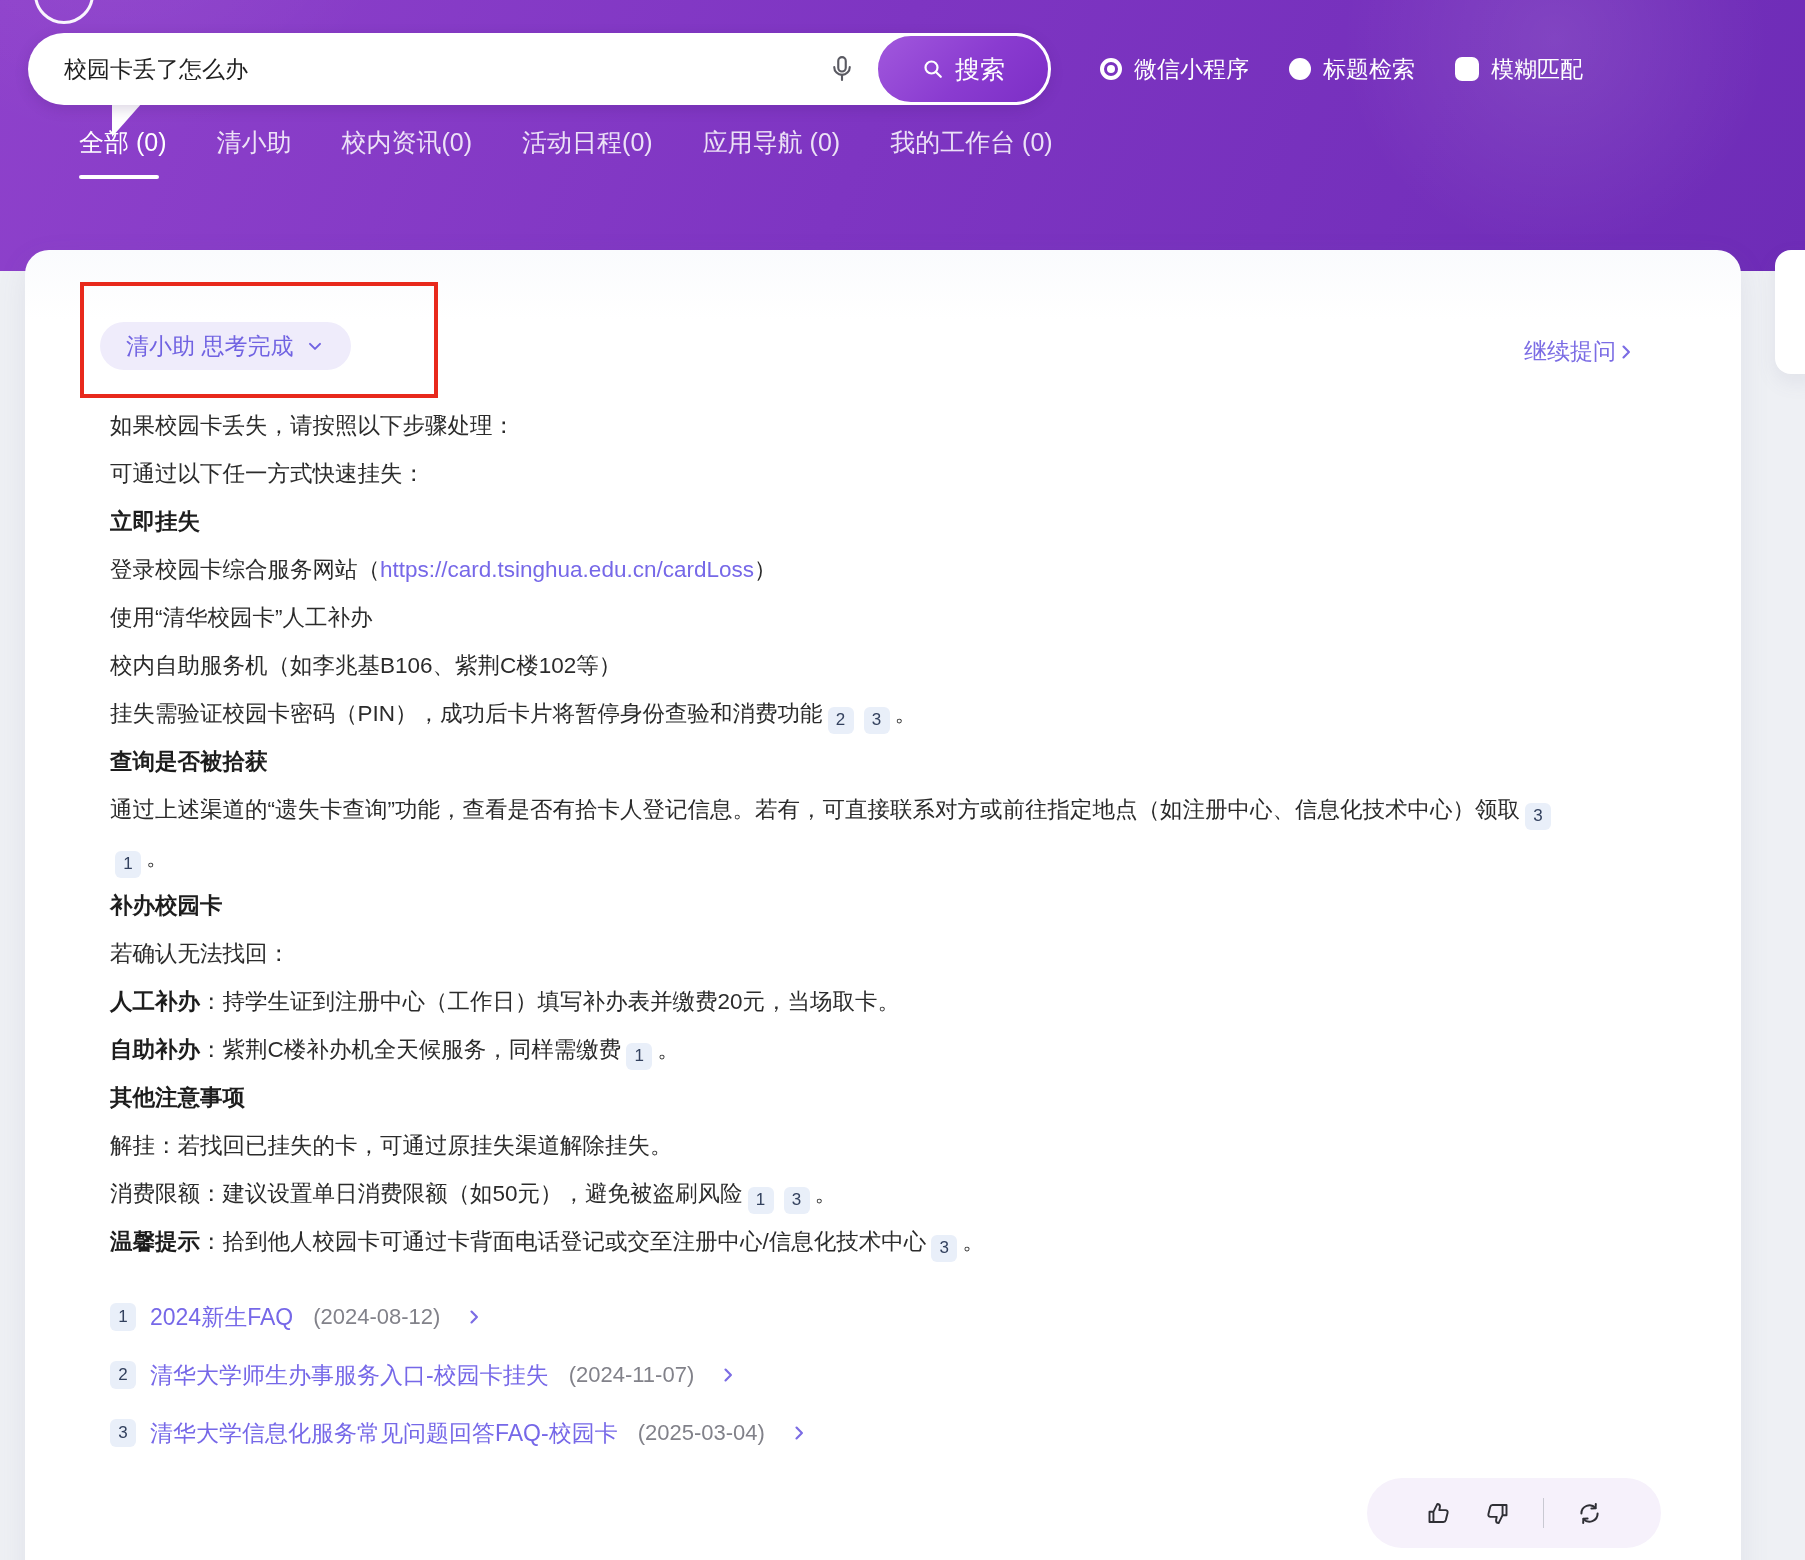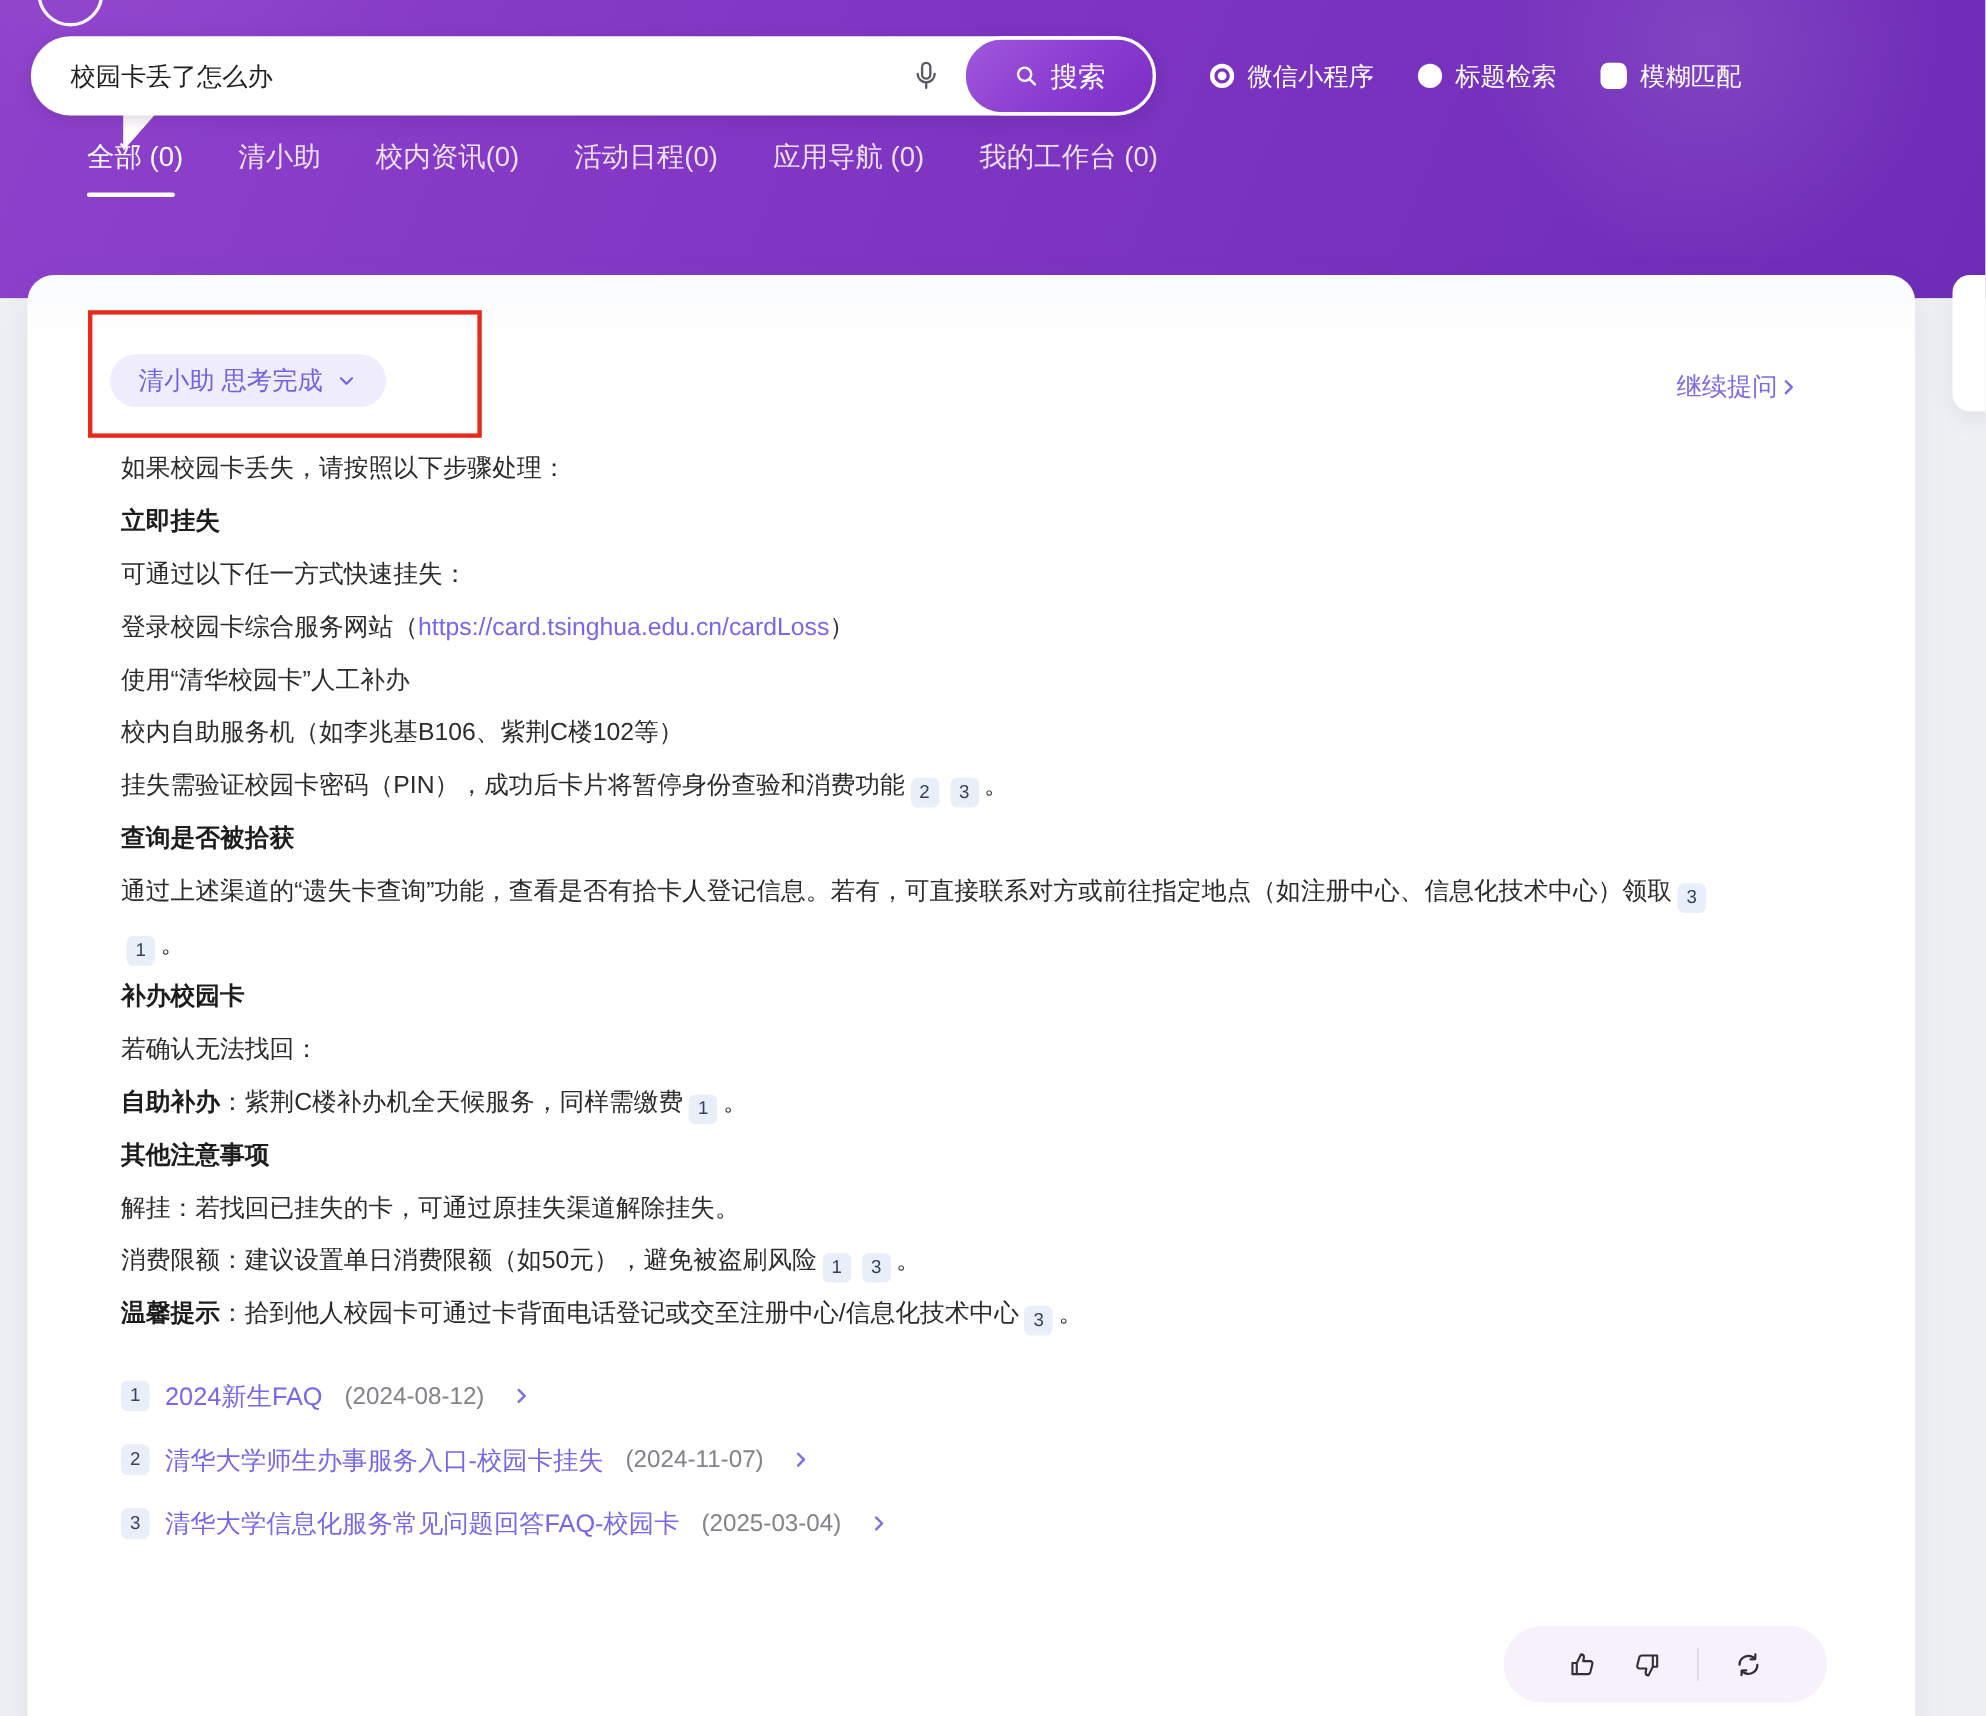--- a/index.html
+++ b/index.html
@@ -192,8 +192,8 @@
   <div class="answer-body">
 
     <p class="line"><span>如果校园卡丢失，请按照以下步骤处理：</span></p>
+      <p class="line"><span>可通过以下任一方式快速挂失：</span></p>
       <p class="line"><span class="b">立即挂失</span></p>
-      <p class="line"><span>可通过以下任一方式快速挂失：</span></p>
       <p class="line"><span>登录校园卡综合服务网站（</span><span class="lnk">https://card.tsinghua.edu.cn/cardLoss</span><span>）</span></p>
       <p class="line"><span>使用“清华校园卡”人工补办</span></p>
       <p class="line"><span>校内自助服务机（如李兆基B106、紫荆C楼102等）</span></p>

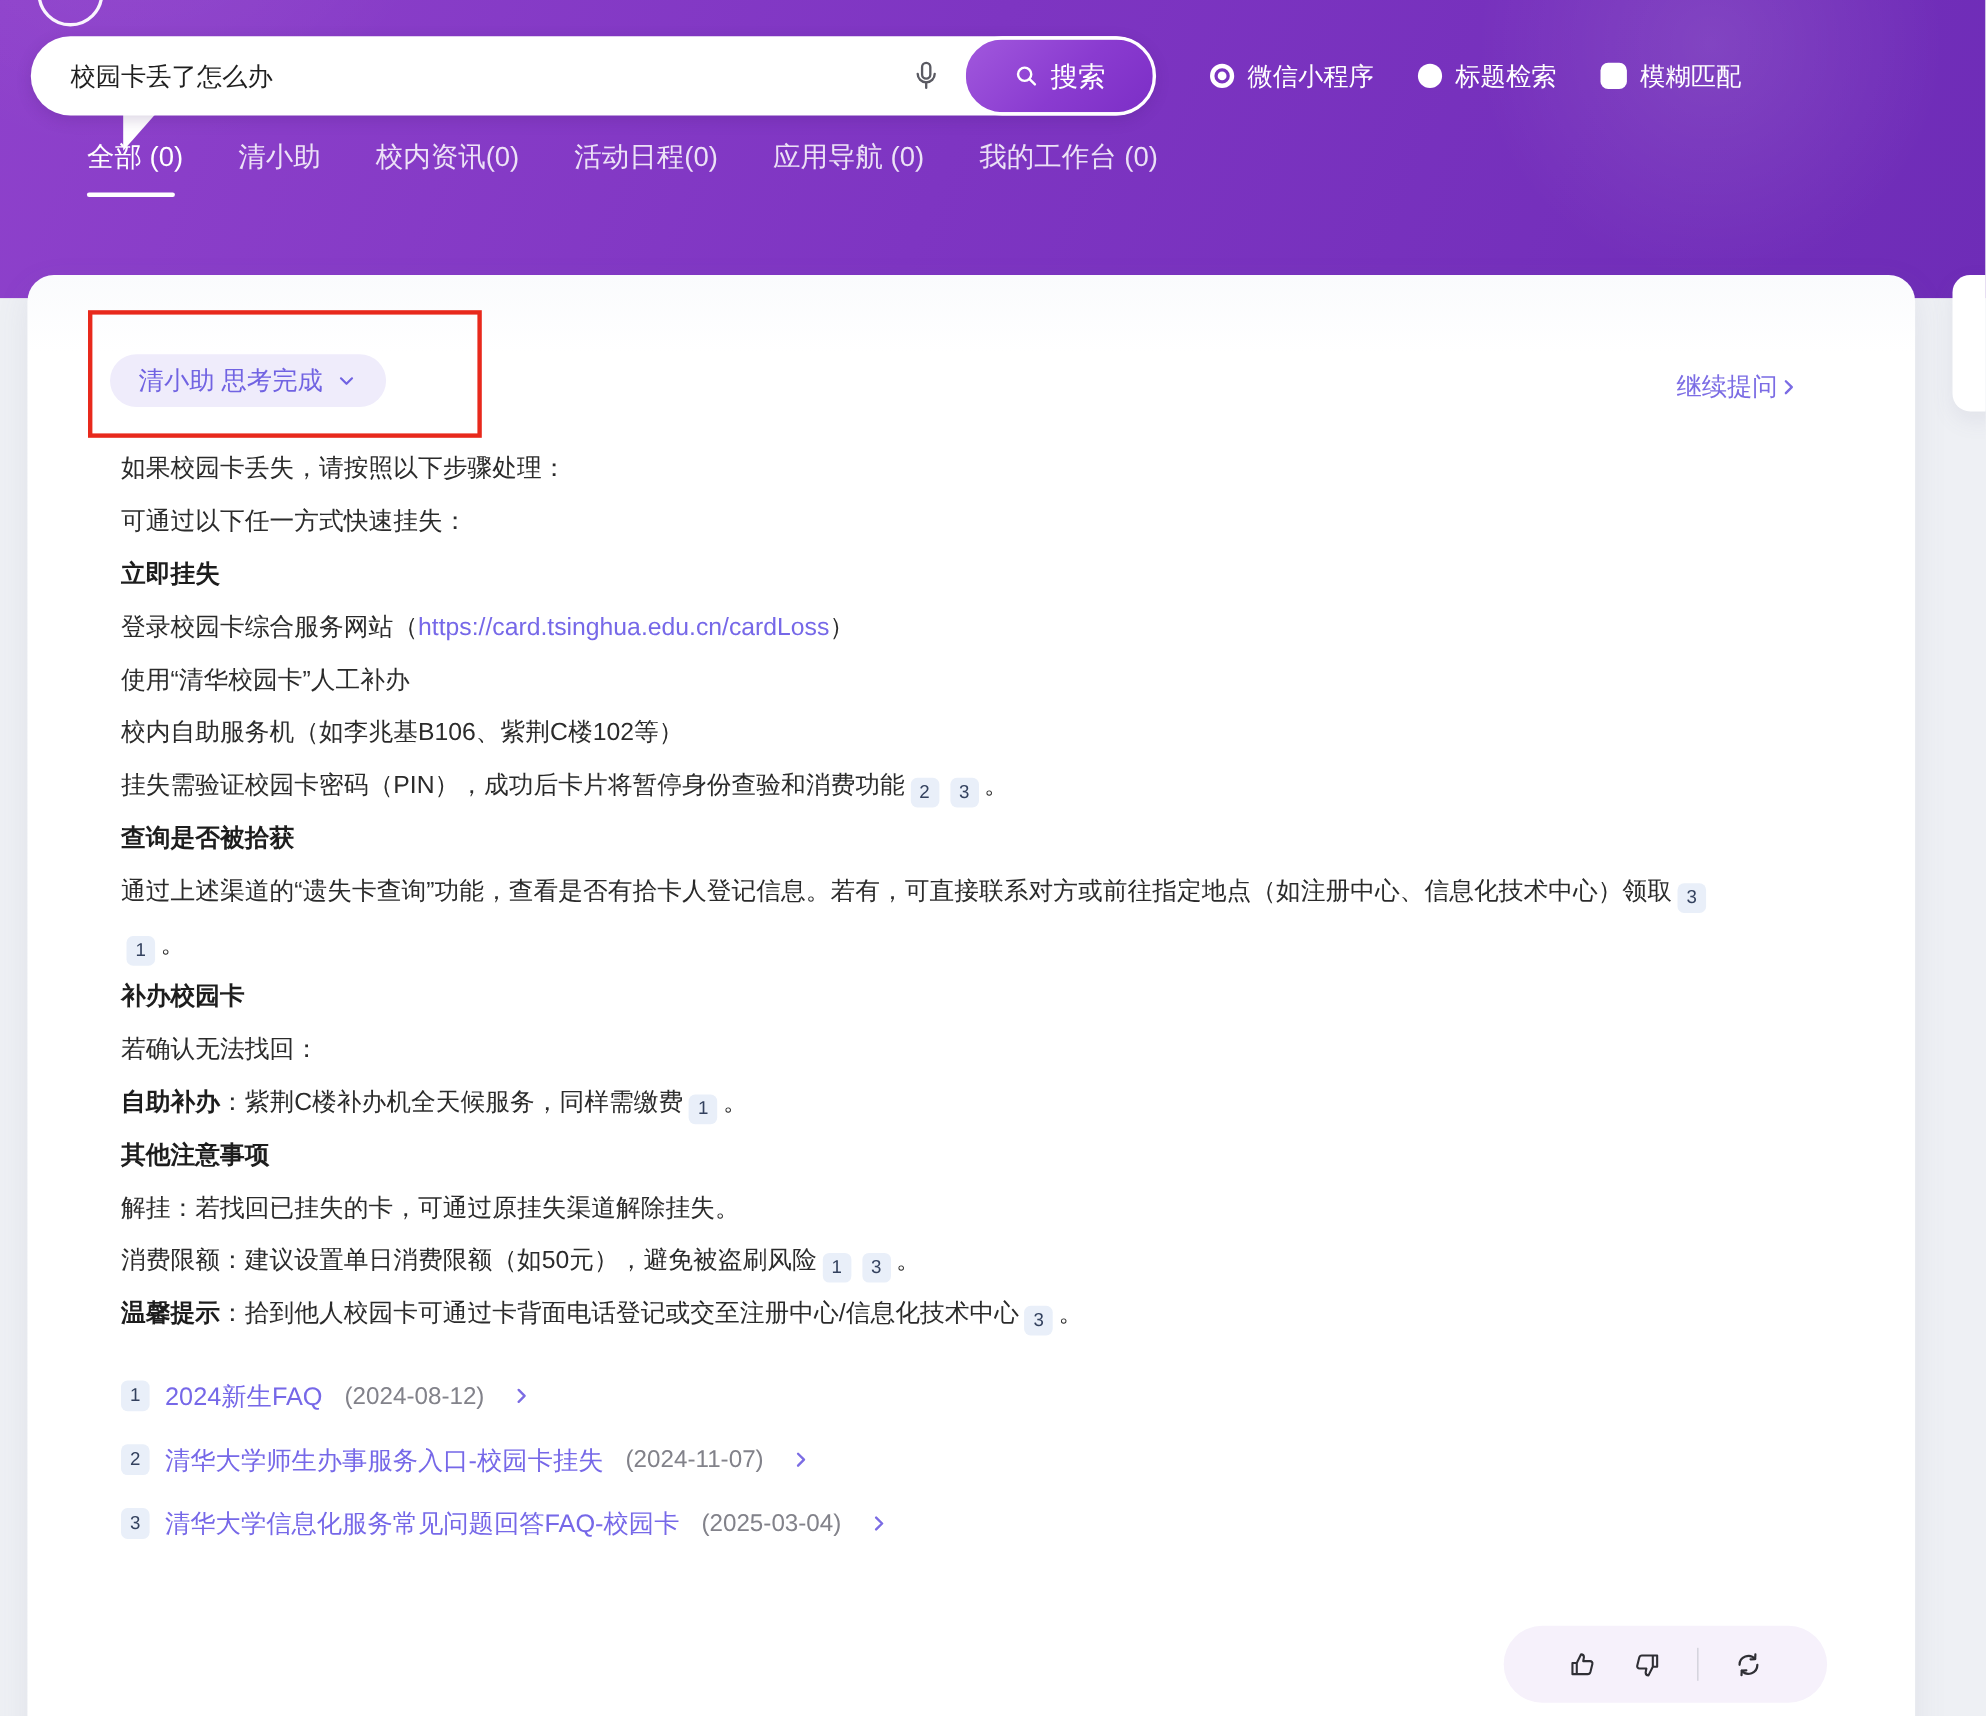--- a/index.html
+++ b/index.html
@@ -202,6 +202,7 @@
       <p class="line"><span>通过上述渠道的“遗失卡查询”功能，查看是否有拾卡人登记信息。若有，可直接联系对方或前往指定地点（如注册中心、信息化技术中心）领取</span><span class="cite">3</span><span class="cite">1</span><span>。</span></p>
       <p class="line"><span class="b">补办校园卡</span></p>
       <p class="line"><span>若确认无法找回：</span></p>
+      <p class="line"><span class="b">人工补办</span><span>：持学生证到注册中心（工作日）填写补办表并缴费20元，当场取卡。</span></p>
       <p class="line"><span class="b">自助补办</span><span>：紫荆C楼补办机全天候服务，同样需缴费</span><span class="cite">1</span><span>。</span></p>
       <p class="line"><span class="b">其他注意事项</span></p>
       <p class="line"><span>解挂：若找回已挂失的卡，可通过原挂失渠道解除挂失。</span></p>

